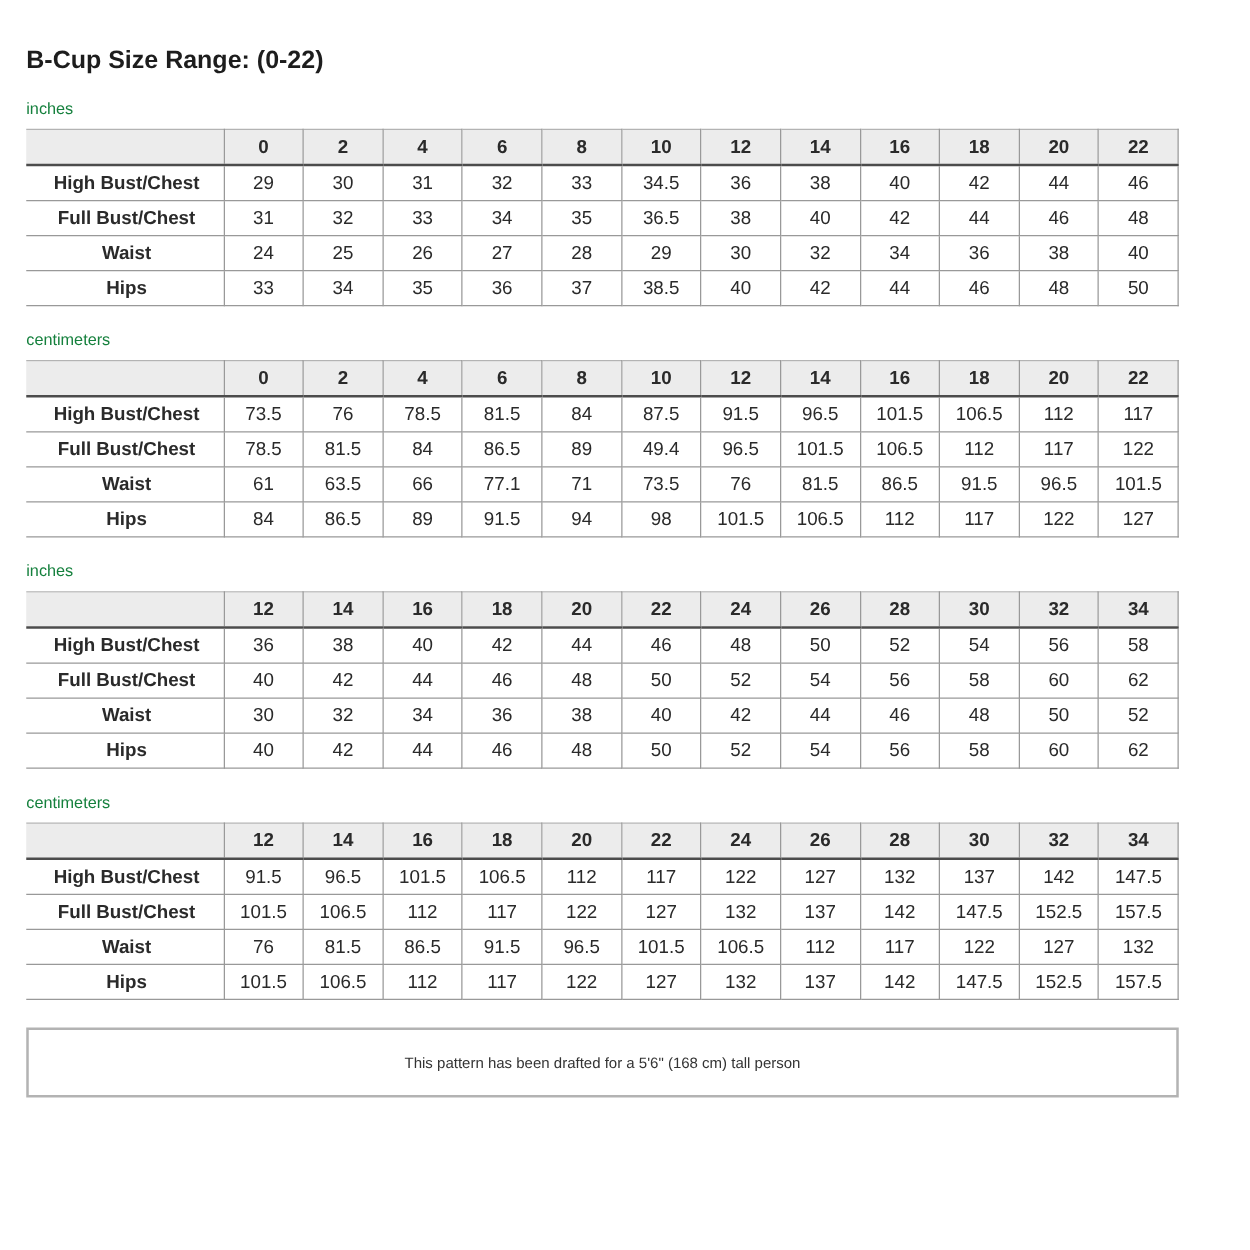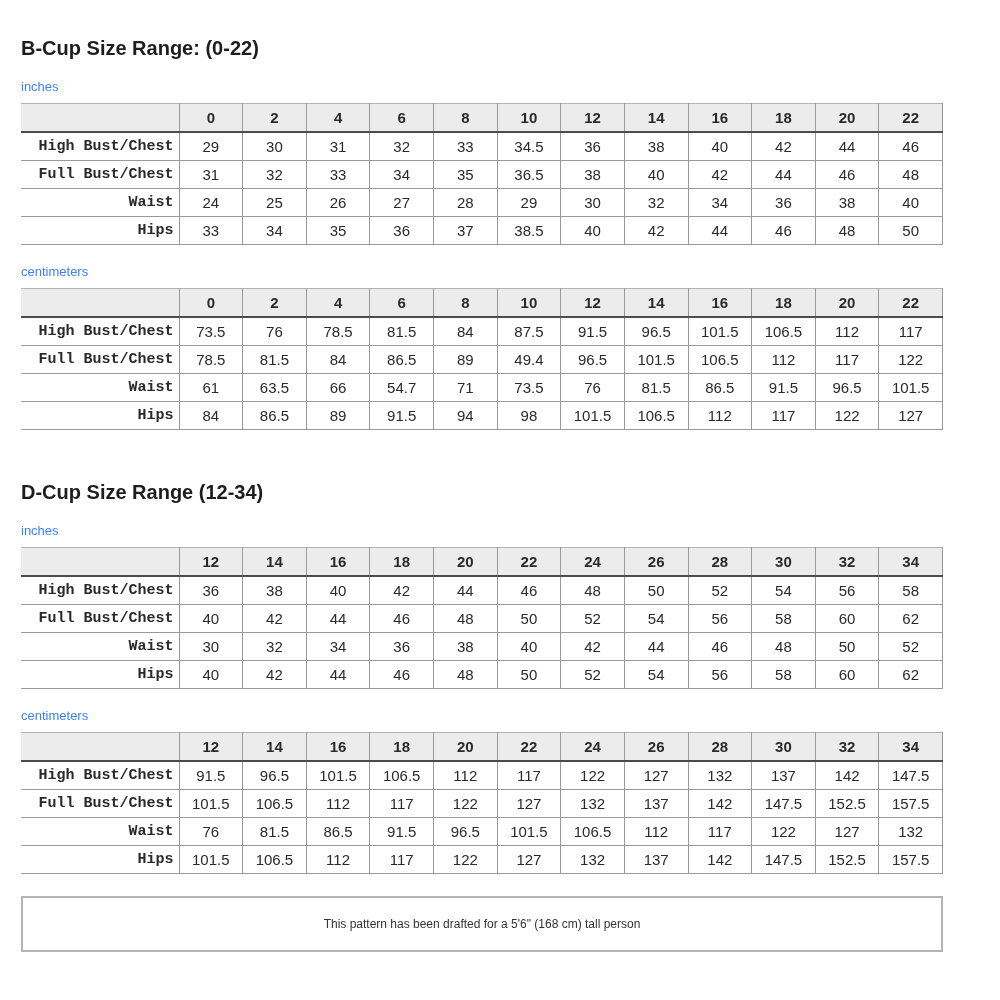--- a/index.html
+++ b/index.html
@@ -23,7 +23,7 @@
   .unit-label {
     font-size: 13px;
     line-height: 17px;
-    color: #3b82f6;
+    color: #15803d;
     margin: 18px 0 8px 0;
   }
 

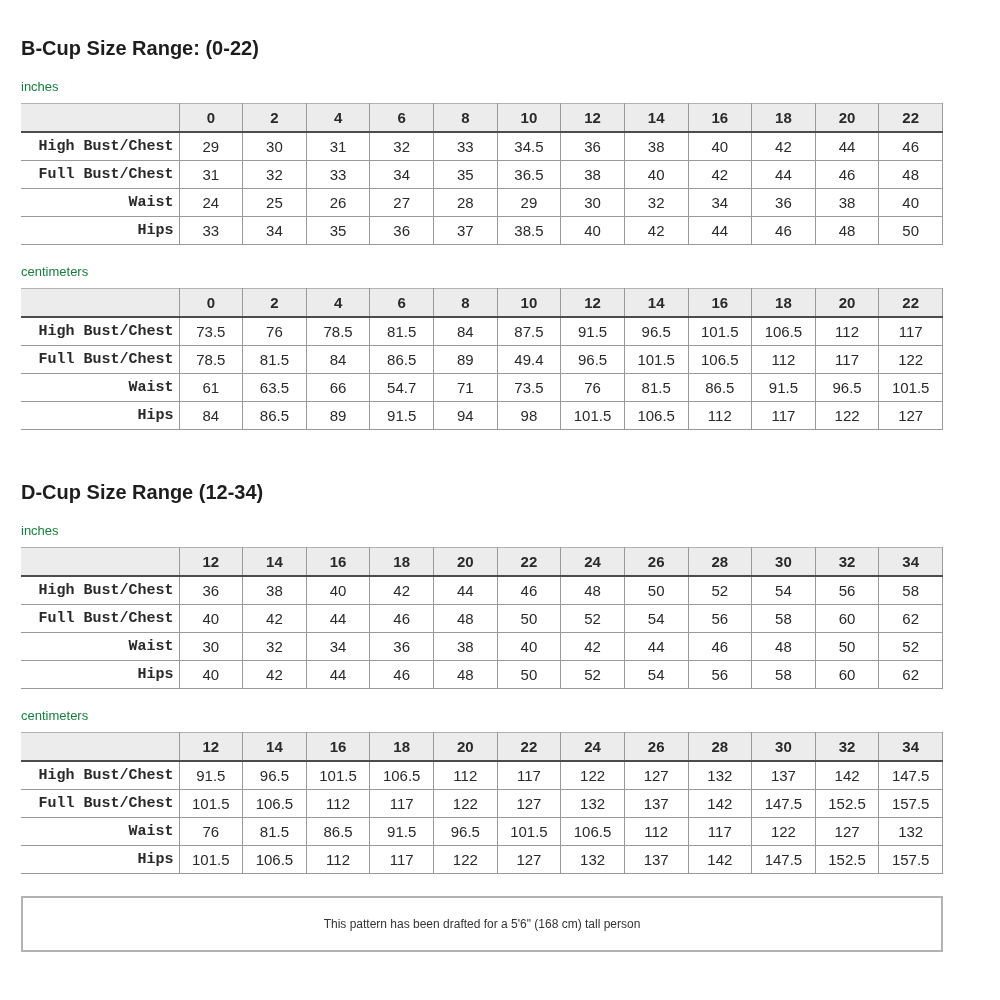--- a/index.html
+++ b/index.html
@@ -51,11 +51,10 @@
     border-bottom: 2px solid #4c4c4c;
   }
   .size-table th.row-label {
-    text-align: right;
+    text-align: center;
     font-weight: 700;
     padding-left: 8px;
     width: 158px;
-    font-family: Liberation Mono, monospace;
   }
   .size-table tbody th.row-label { background: #ffffff; }
   .size-table tbody tr { border-bottom: 1px solid #8c8c8c; }

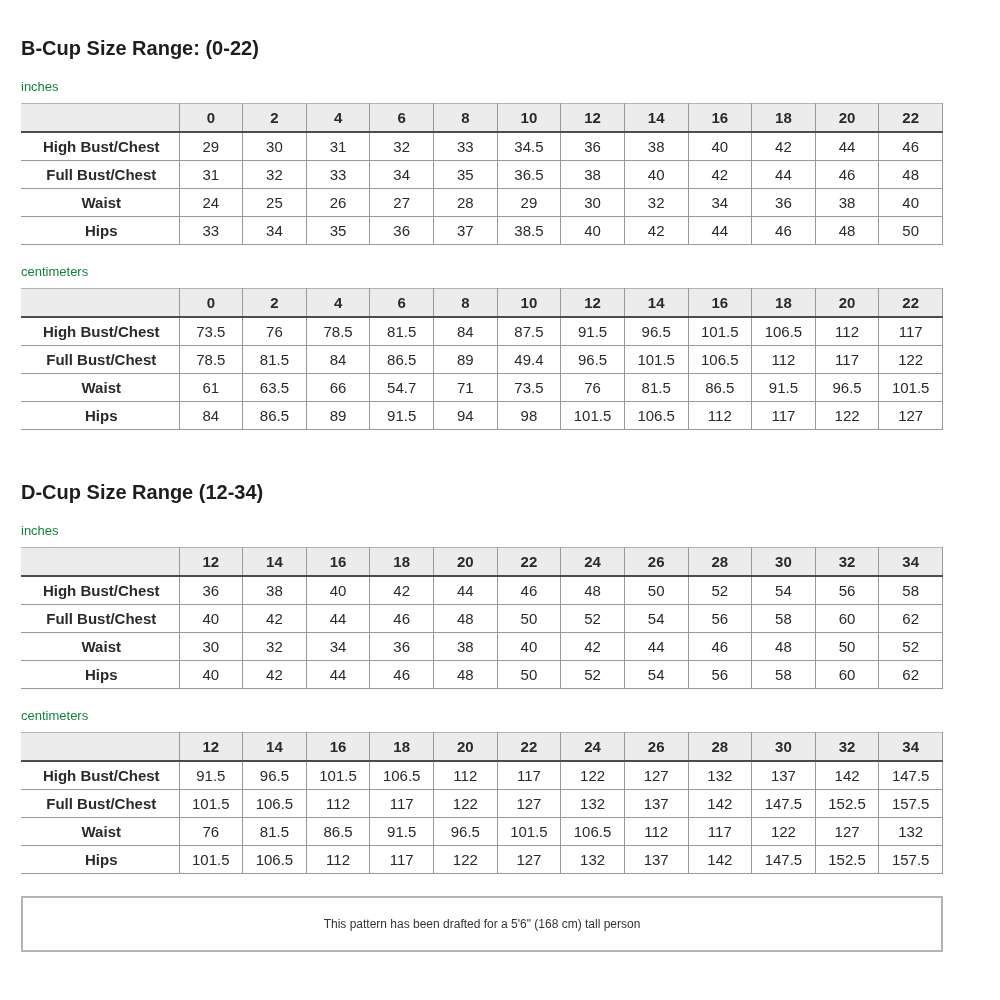--- a/index.html
+++ b/index.html
@@ -217,7 +217,7 @@
             <td>61</td>
             <td>63.5</td>
             <td>66</td>
-            <td>54.7</td>
+            <td>77.1</td>
             <td>71</td>
             <td>73.5</td>
             <td>76</td>

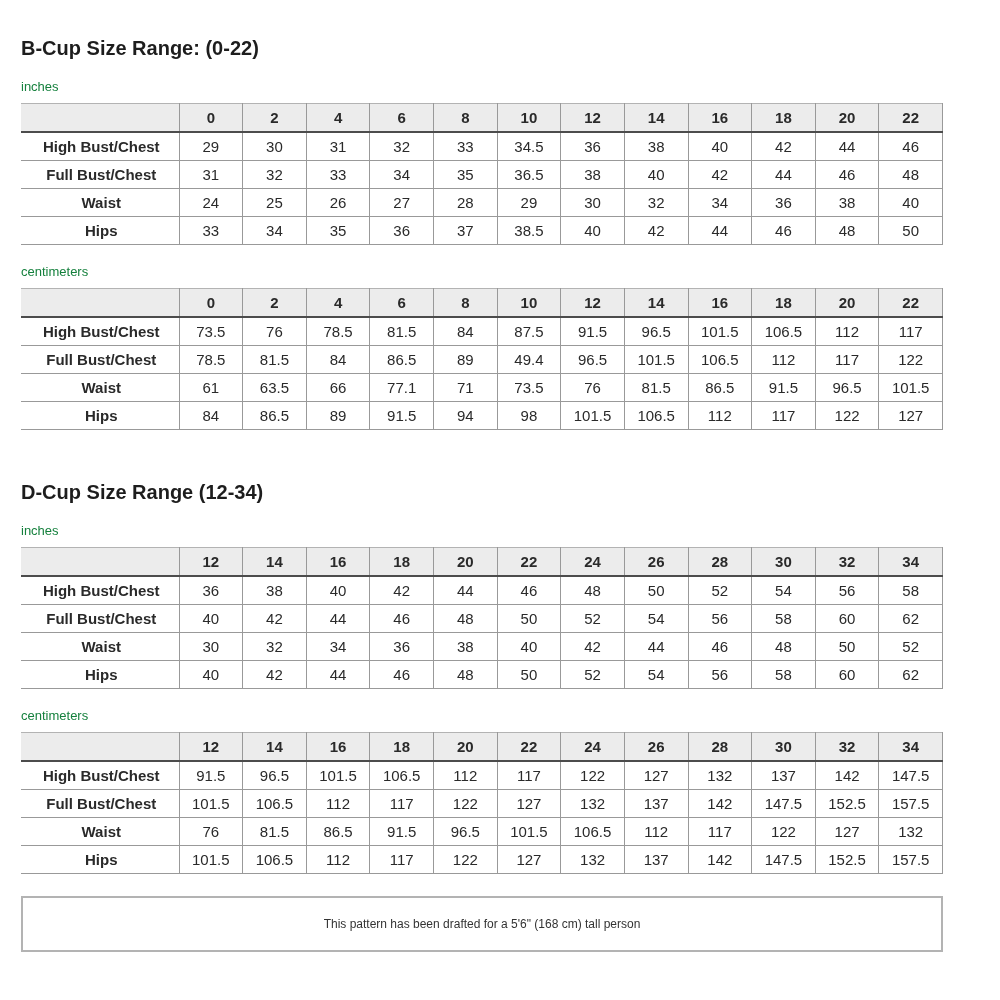--- a/index.html
+++ b/index.html
@@ -247,7 +247,6 @@
   </section>
 
   <section class="section">
-    <h2 class="section-title">D-Cup Size Range (12-34)</h2>
 
     <div class="unit-label">inches</div>
     <table class="size-table">

